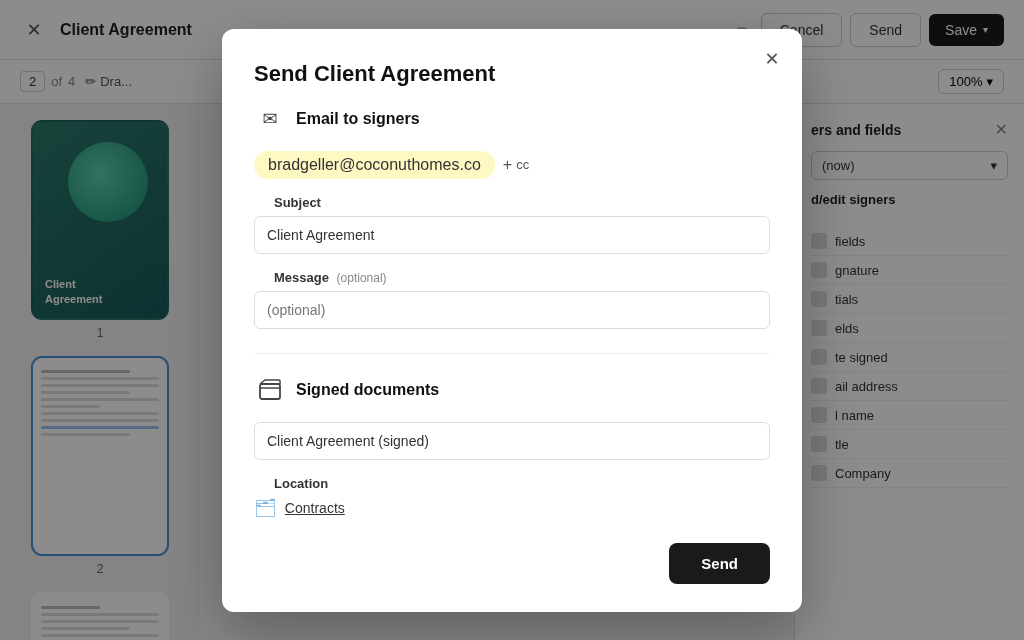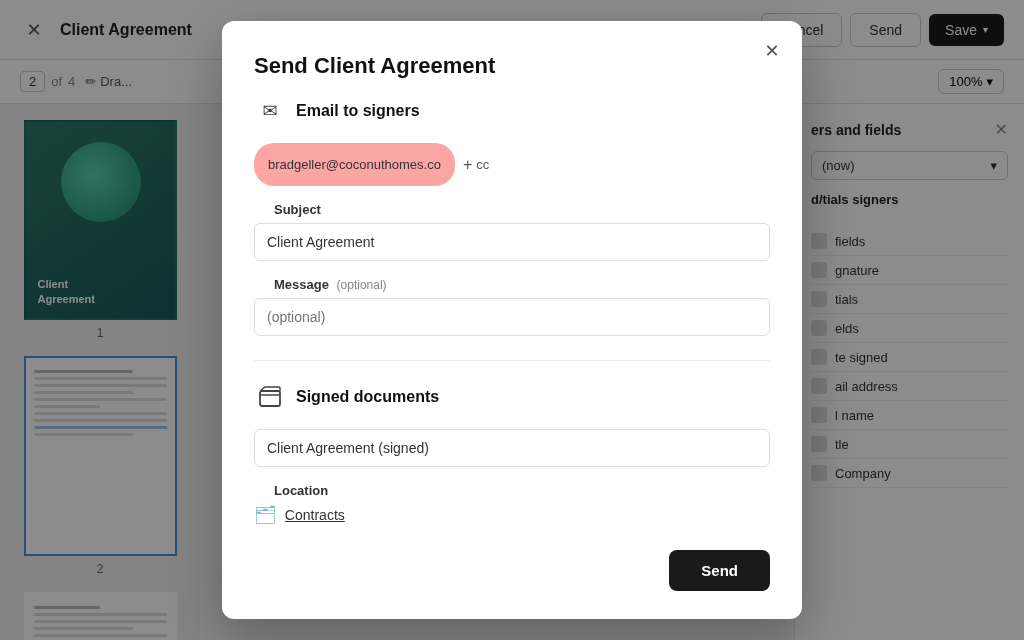--- a/index.html
+++ b/index.html
@@ -319,10 +319,10 @@
       flex-wrap: wrap;
     }
     .email-chip {
-      background: #fca5a5;
+      background: #fef9c3;
       border-radius: 20px;
-      padding: 14px 14px;
-      font-size: 13px;
+      padding: 5px 14px;
+      font-size: 16px;
       color: #333;
     }
     .cc-btn {

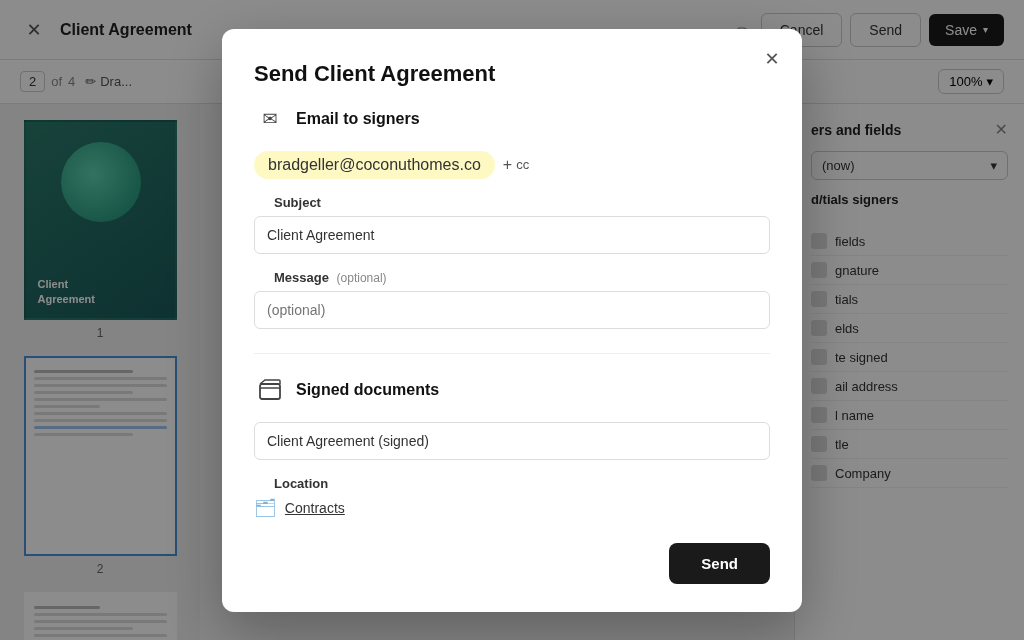--- a/index.html
+++ b/index.html
@@ -497,7 +497,7 @@
         <span>(now)</span>
         <span>▾</span>
       </div>
-      <div class="panel-section-title">d/tials signers</div>
+      <div class="panel-section-title">d/edit signers</div>
       <div>
         <div class="panel-list-item">
           <div class="panel-list-item-icon"></div>

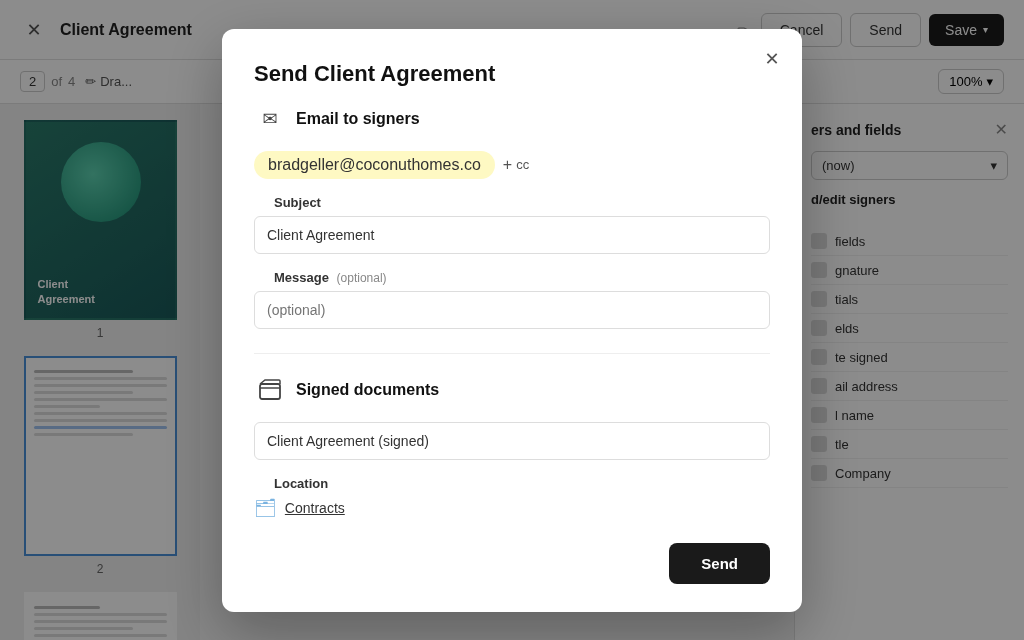--- a/index.html
+++ b/index.html
@@ -138,9 +138,9 @@
       gap: 6px;
     }
     .thumb-img {
-      width: 153px;
+      width: 138px;
       height: 200px;
-      border-radius: 0;
+      border-radius: 11px;
       overflow: hidden;
       border: 2px solid transparent;
       cursor: pointer;

